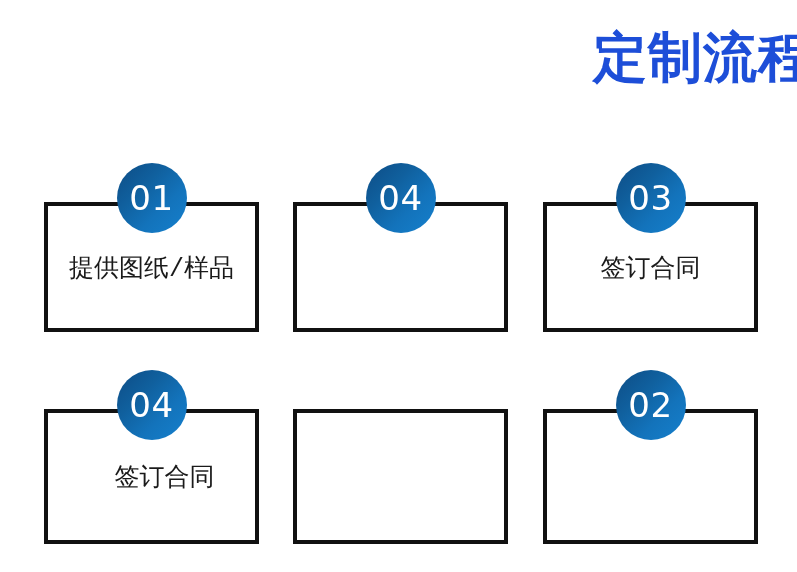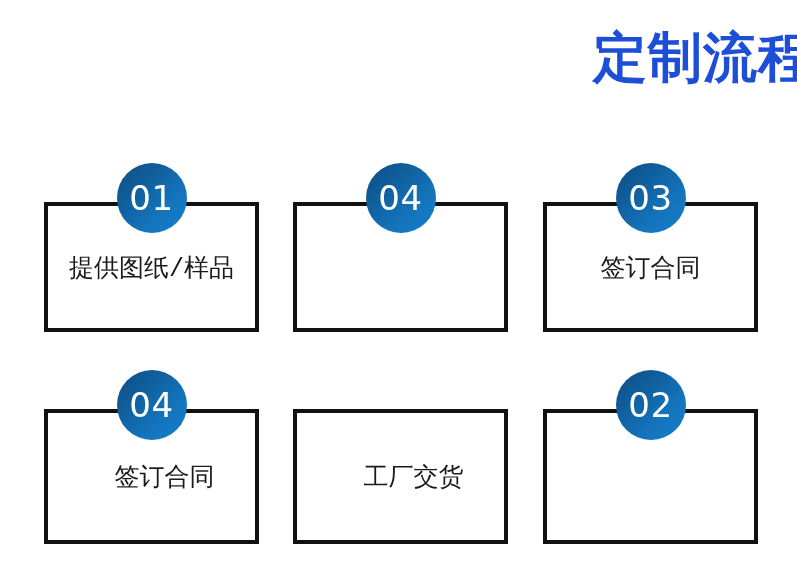--- a/index.html
+++ b/index.html
@@ -159,7 +159,6 @@
 
       <div class="step-card col-2">
         <div class="step-box"></div>
-        <div class="step-label">工厂交货</div>
       </div>
 
       <div class="step-card col-3">

